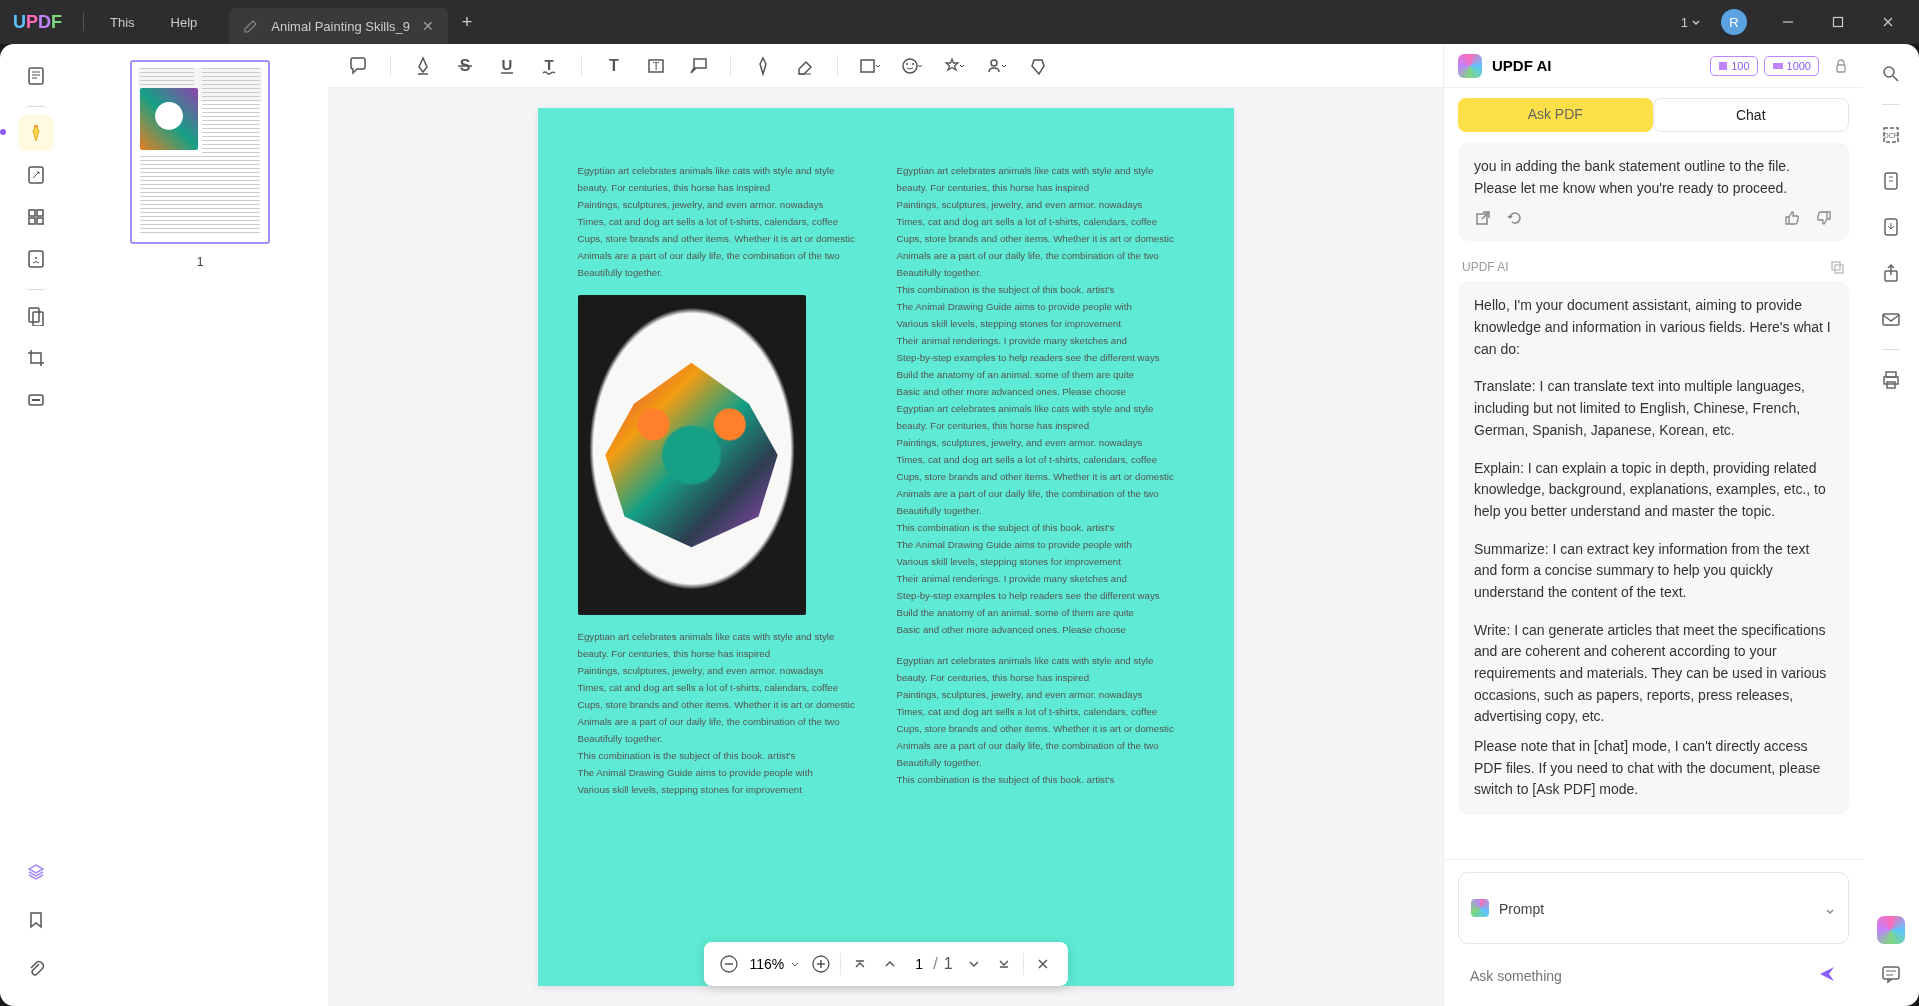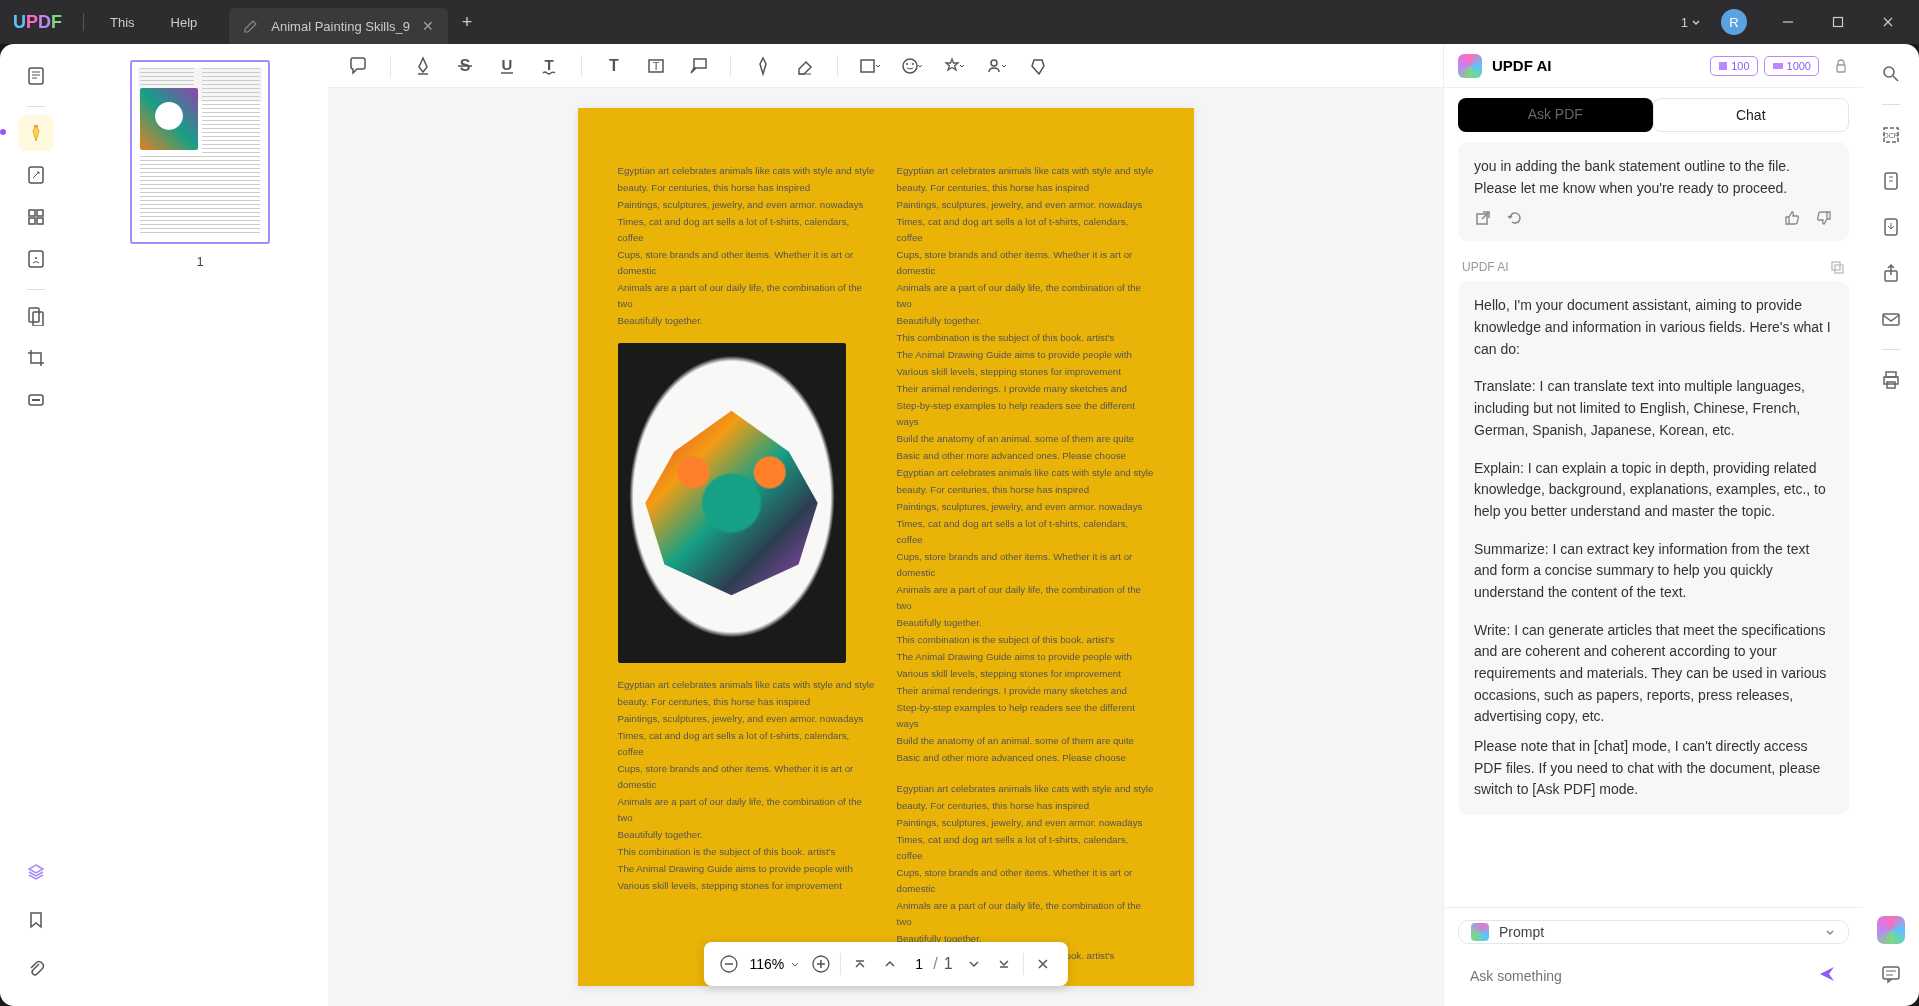--- a/index.html
+++ b/index.html
@@ -60,7 +60,7 @@
 .lock-icon { margin-left: 8px; color: #999; }
 .ai-tabs { display: flex; padding: 10px 14px; gap: 0; }
 .ai-tab { flex: 1; text-align: center; padding: 8px 0; font-size: 14px; cursor: pointer; border-radius: 8px; }
-.ai-tab.inactive { background: #000000; color: #666; }
+.ai-tab.inactive { background: #fde047; color: #666; }
 .ai-tab.active { background: #fff; border: 1px solid #e5e5e7; color: #222; font-weight: 500; }
 .ai-chat { flex: 1; overflow-y: auto; padding: 0 14px 14px; }
 .ai-msg { background: #f7f7f9; border-radius: 10px; padding: 14px 16px; margin-bottom: 12px; font-size: 14px; line-height: 1.55; color: #333; position: relative; }

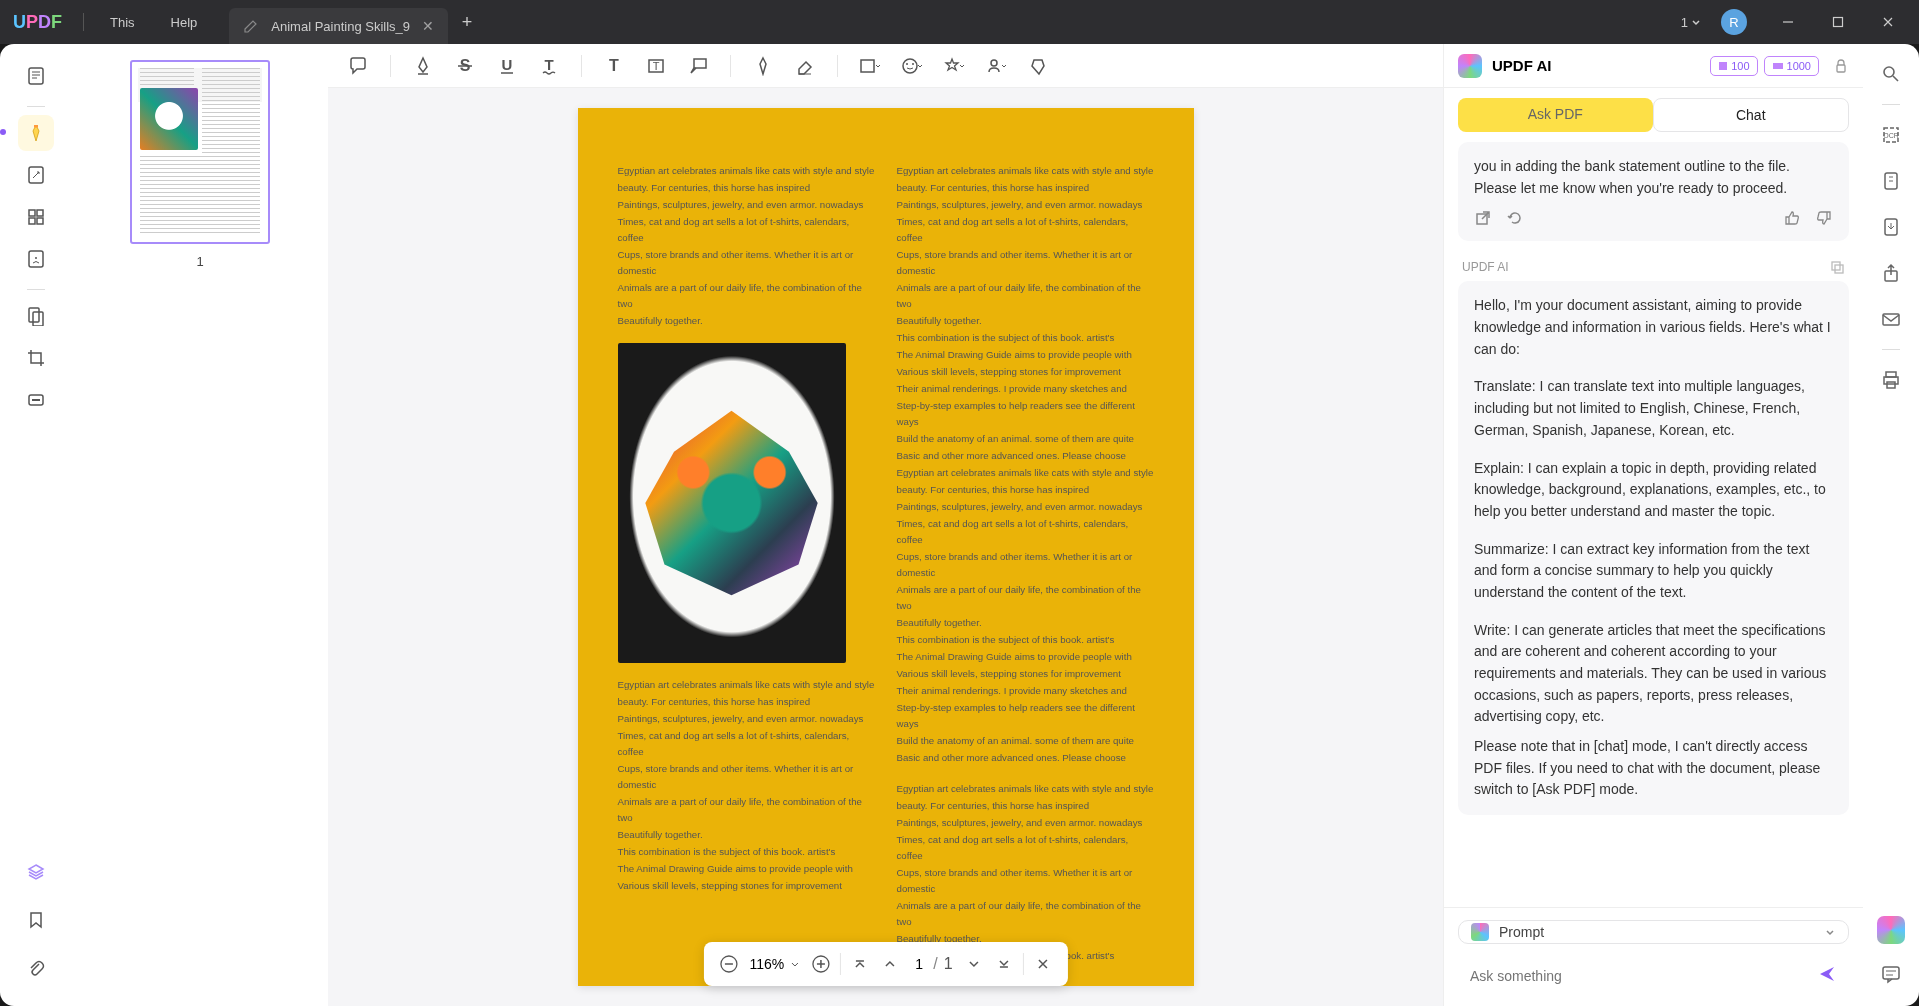--- a/index.html
+++ b/index.html
@@ -34,7 +34,7 @@
 .tb-sep { width: 1px; height: 22px; background: #e5e5e5; margin: 0 6px; }
 .tb-icon { width: 32px; height: 32px; display: flex; align-items: center; justify-content: center; cursor: pointer; border-radius: 6px; }
 .doc-scroll { flex: 1; overflow: auto; padding: 20px; display: flex; justify-content: center; position: relative; }
-.page { width: 616px; background: #eab308; box-shadow: 0 2px 8px rgba(0,0,0,0.1); padding: 55px 40px; min-height: 800px; }
+.page { width: 696px; background: #5eead4; box-shadow: 0 2px 8px rgba(0,0,0,0.1); padding: 55px 40px; min-height: 800px; }
 .page-cols { display: flex; gap: 22px; }
 .col { flex: 1; font-size: 9.7px; line-height: 1.65; color: #555; }
 .col p { margin-bottom: 1px; }

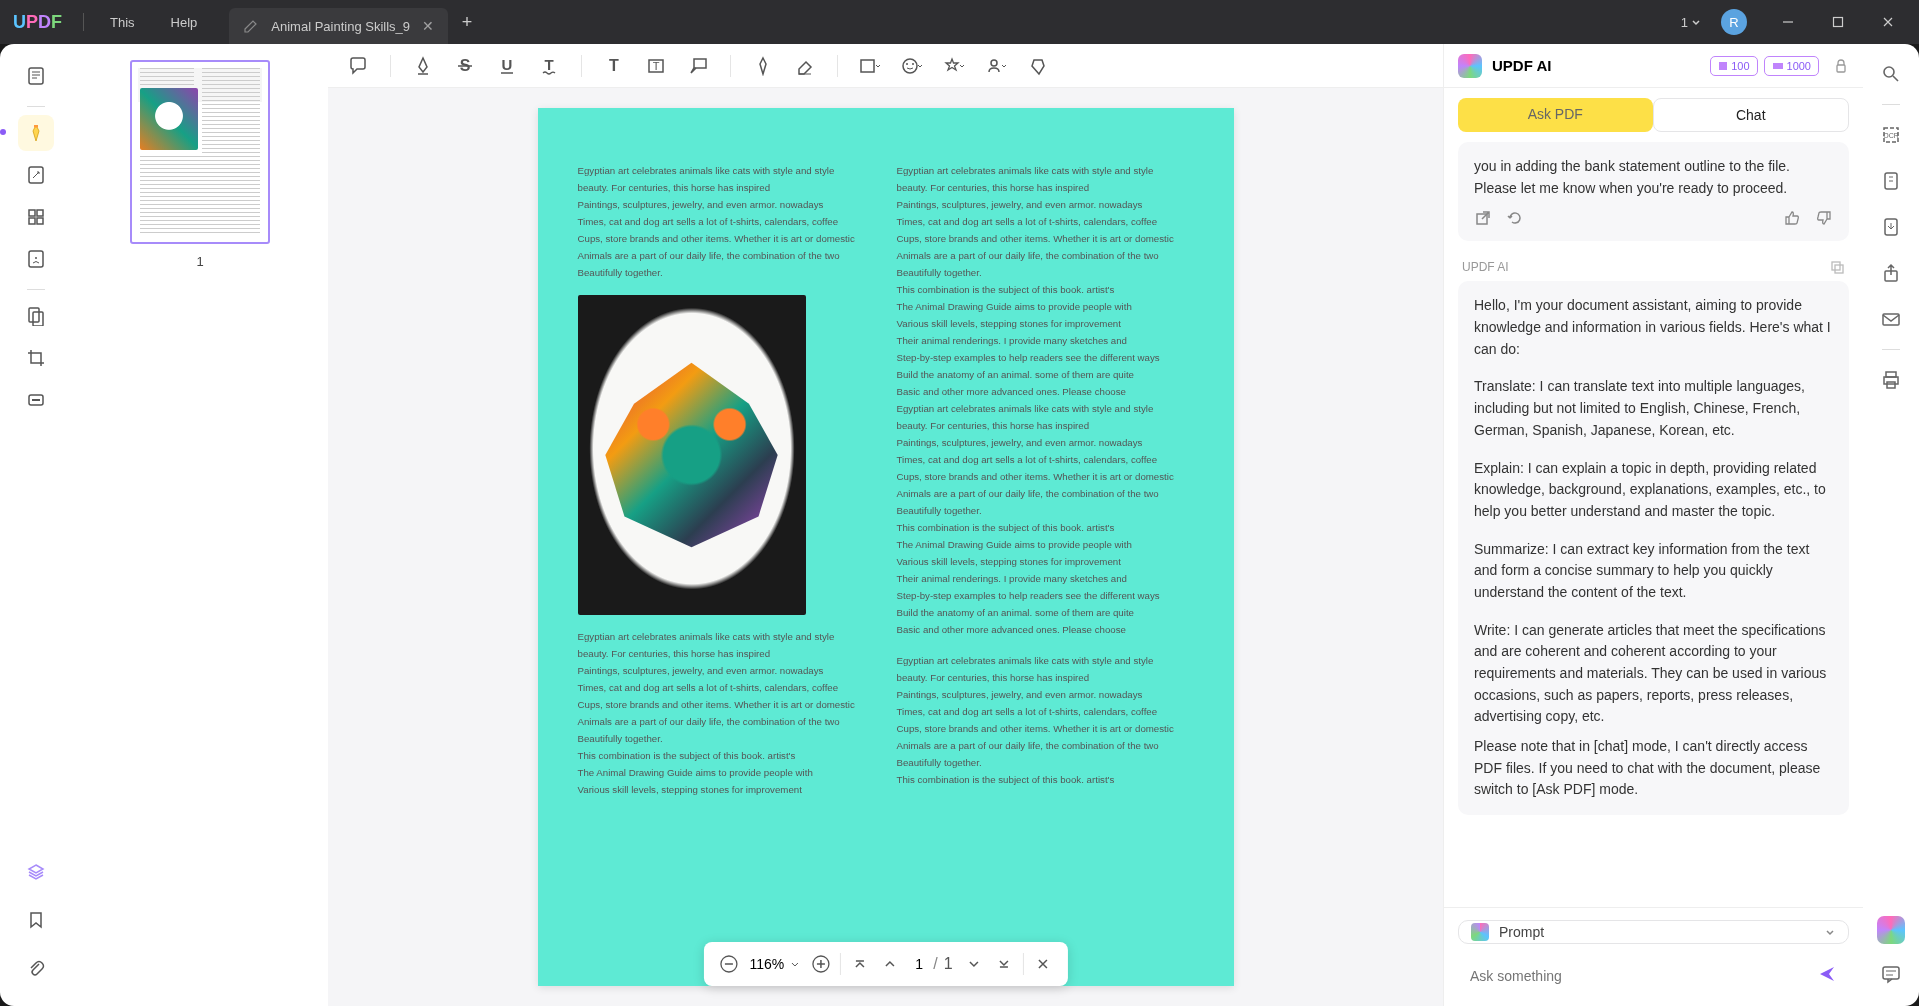--- a/index.html
+++ b/index.html
@@ -69,7 +69,7 @@
 .msg-action { cursor: pointer; color: #888; }
 .ai-label { font-size: 12px; color: #999; padding: 6px 4px; display: flex; justify-content: space-between; align-items: center; }
 .ai-input-area { padding: 12px 14px; border-top: 1px solid #eee; }
-.prompt-bar { display: flex; align-items: center; padding: 2px 12px; border: 1px solid #e5e5e7; border-radius: 10px; margin-bottom: 10px; gap: 10px; }
+.prompt-bar { display: flex; align-items: flex-end; padding: 26px 12px; border: 1px solid #e5e5e7; border-radius: 10px; margin-bottom: 10px; gap: 10px; }
 .prompt-icon { width: 18px; height: 18px; border-radius: 4px; background: conic-gradient(#ff6bb8, #5bc4ff, #7dd87d, #c084fc); }
 .prompt-text { flex: 1; font-size: 14px; color: #444; }
 .ask-bar { display: flex; align-items: flex-end; padding: 10px 12px; gap: 10px; }

